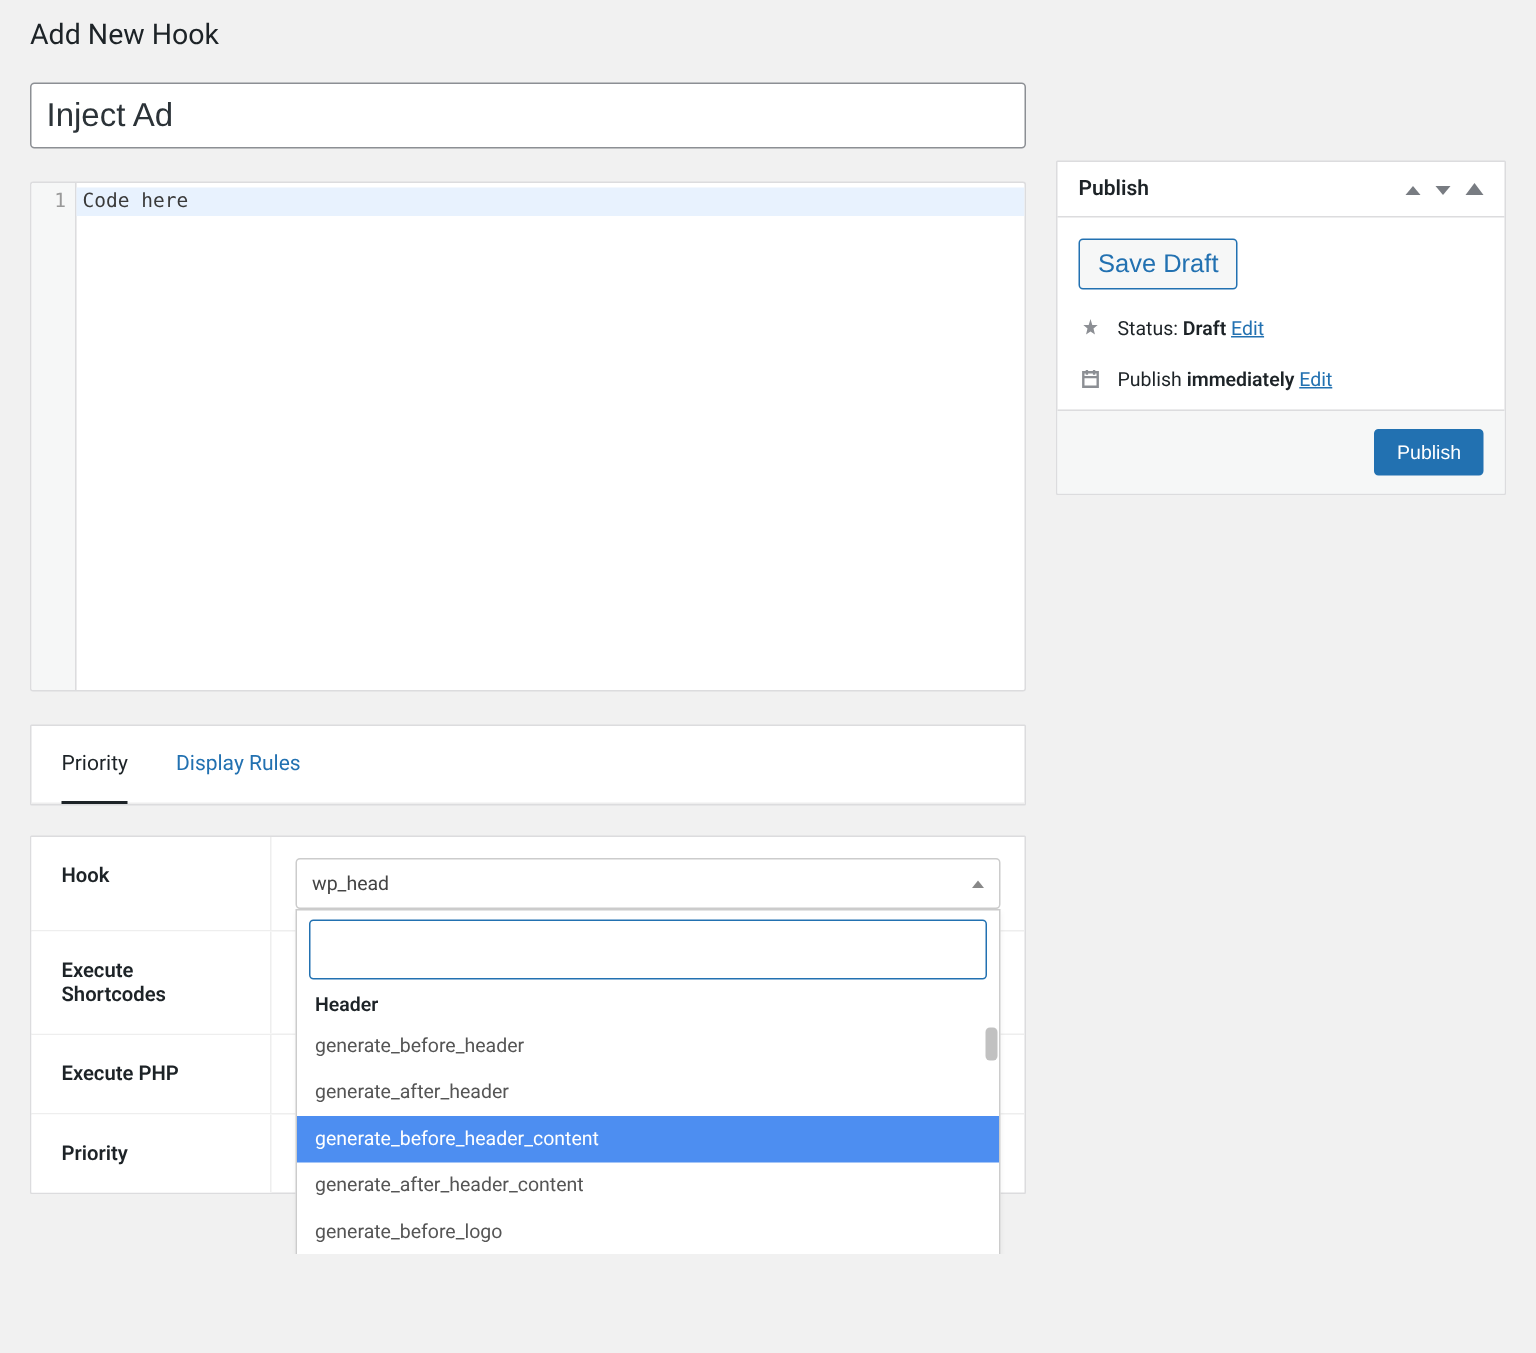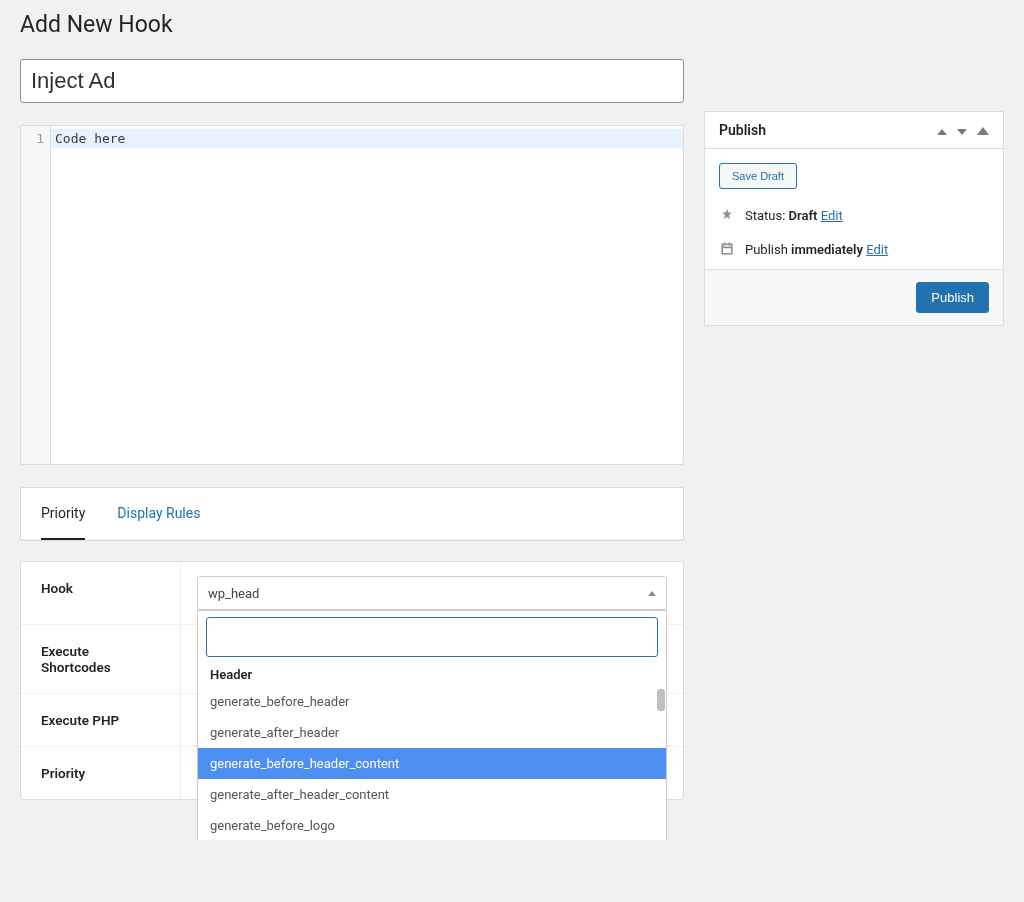--- a/index.html
+++ b/index.html
@@ -20,7 +20,7 @@
   .side-col { width: 300px; flex-shrink: 0; }
 
   h1.page-title {
-    font-size: 23px;
+    font-size: 19px;
     font-weight: 400;
     margin: 4px 0 14px 0;
     padding: 7px 0;

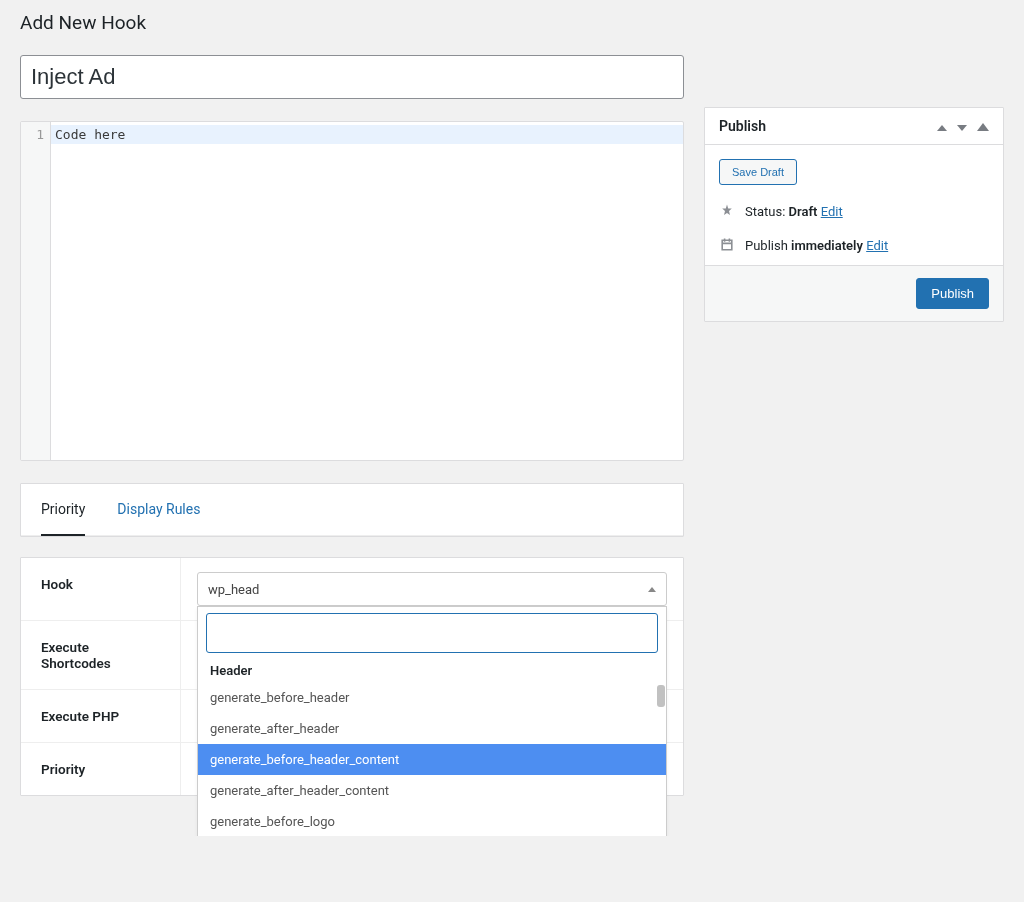--- a/index.html
+++ b/index.html
@@ -239,7 +239,7 @@
     border-radius: 3px;
     color: #2271b1;
     padding: 6px 12px;
-    font-size: 11px;
+    font-size: 17px;
     cursor: pointer;
   }
   .meta-line {

